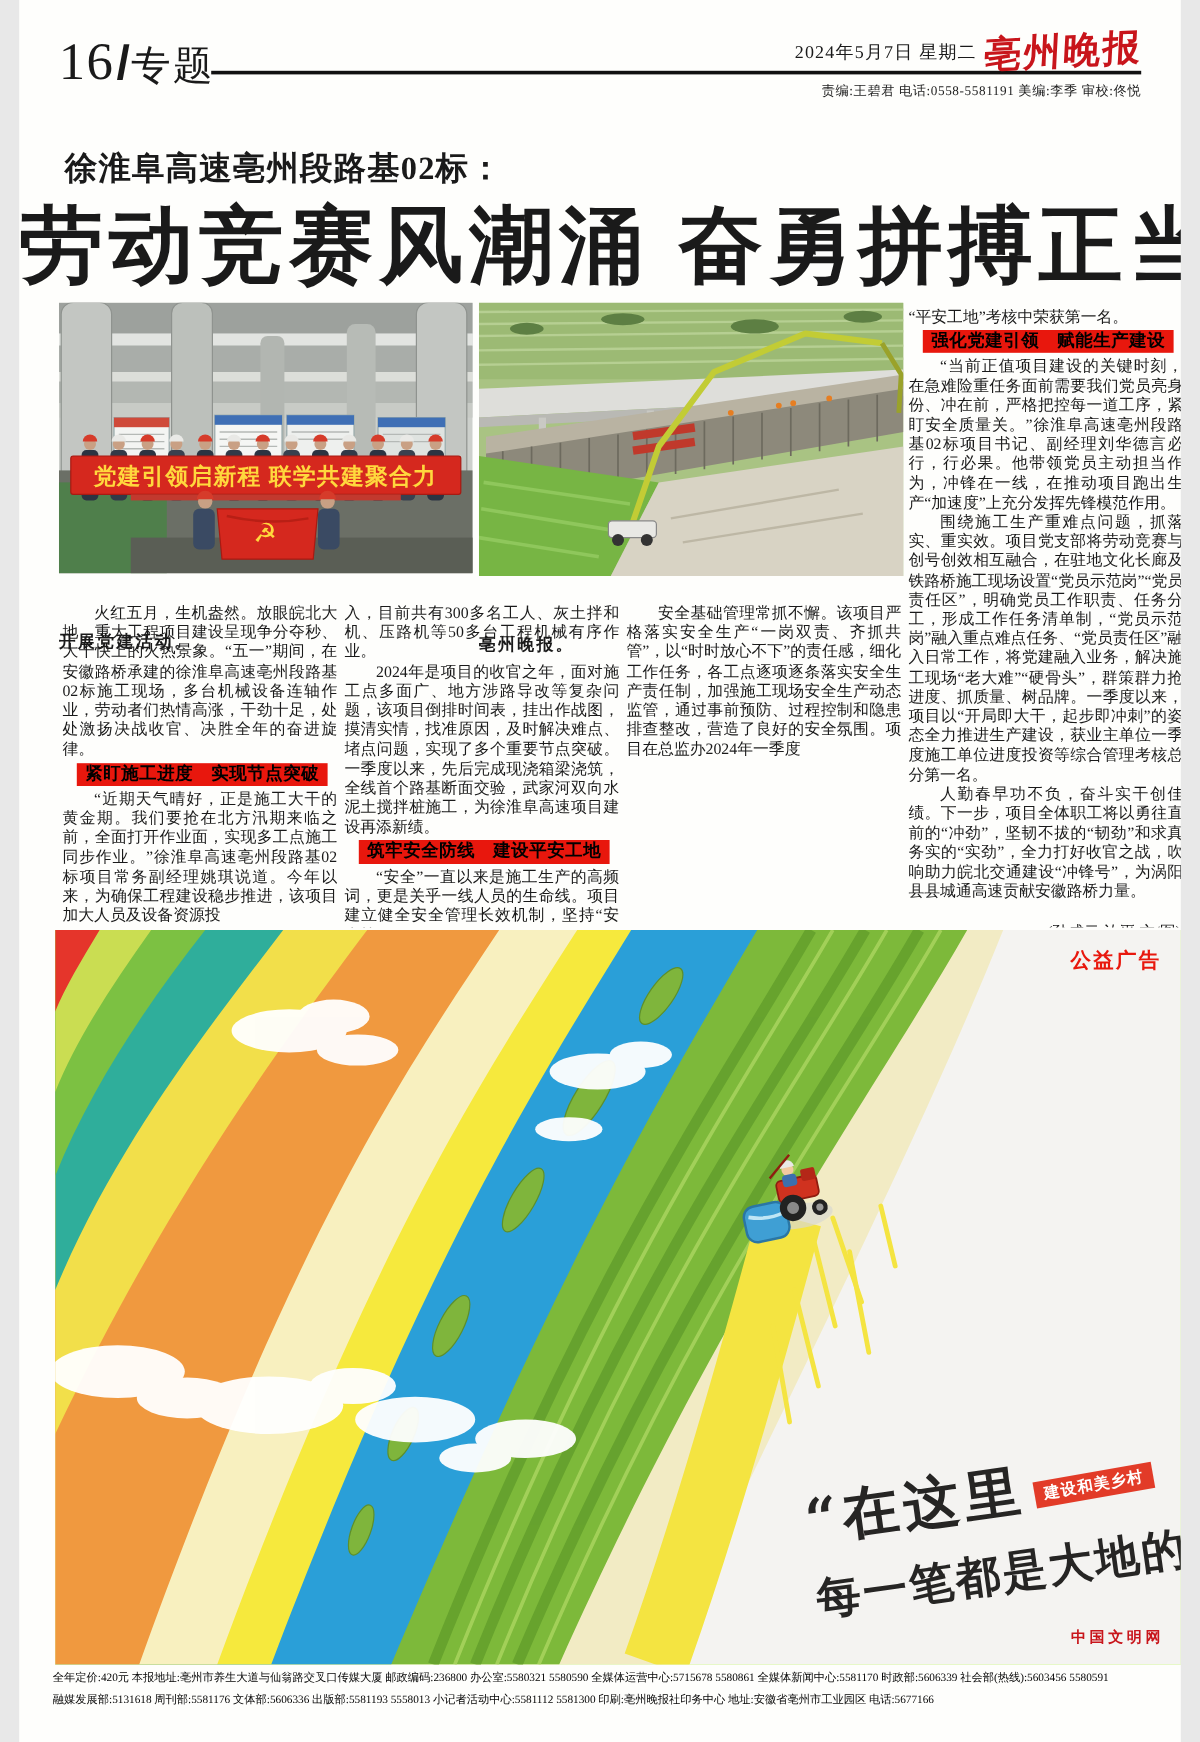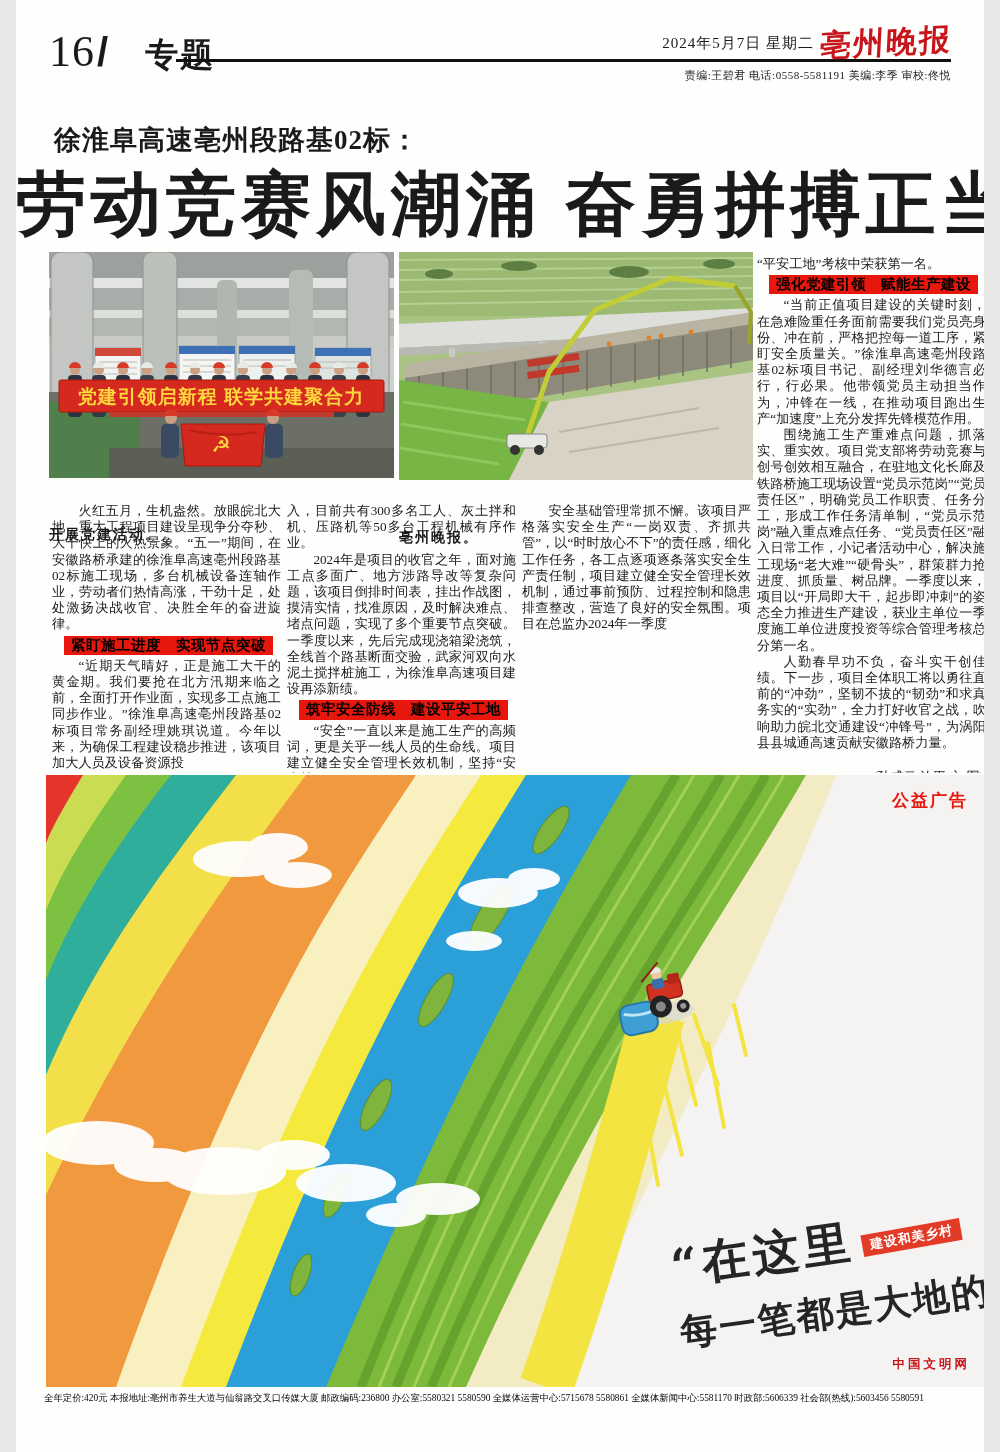--- a/index.html
+++ b/index.html
@@ -9,7 +9,7 @@
   .pageno{position:absolute;left:33px;top:26px;display:flex;align-items:baseline;}
   .pageno .num{font-size:44px;font-family:"Liberation Serif",serif;font-weight:400;letter-spacing:1px;}
   .pageno .slash{font-size:40px;font-weight:900;font-family:"Liberation Sans",sans-serif;margin:0 1px 0 2px;}
-  .pageno .sec{font-size:33px;font-weight:700;font-family:"Liberation Sans",sans-serif;letter-spacing:2px;margin-left:36px;}
+  .pageno .sec{font-size:33px;font-weight:400;font-family:"Liberation Sans",sans-serif;letter-spacing:2px;}
   .head-rule{position:absolute;left:160px;right:33px;top:59px;height:3px;background:#111;}
   .head-date{position:absolute;right:170px;top:34px;font-size:15px;letter-spacing:1px;white-space:nowrap;}
   .paper-logo{position:absolute;right:32px;top:22px;font-size:31px;font-weight:900;color:#c8151b;

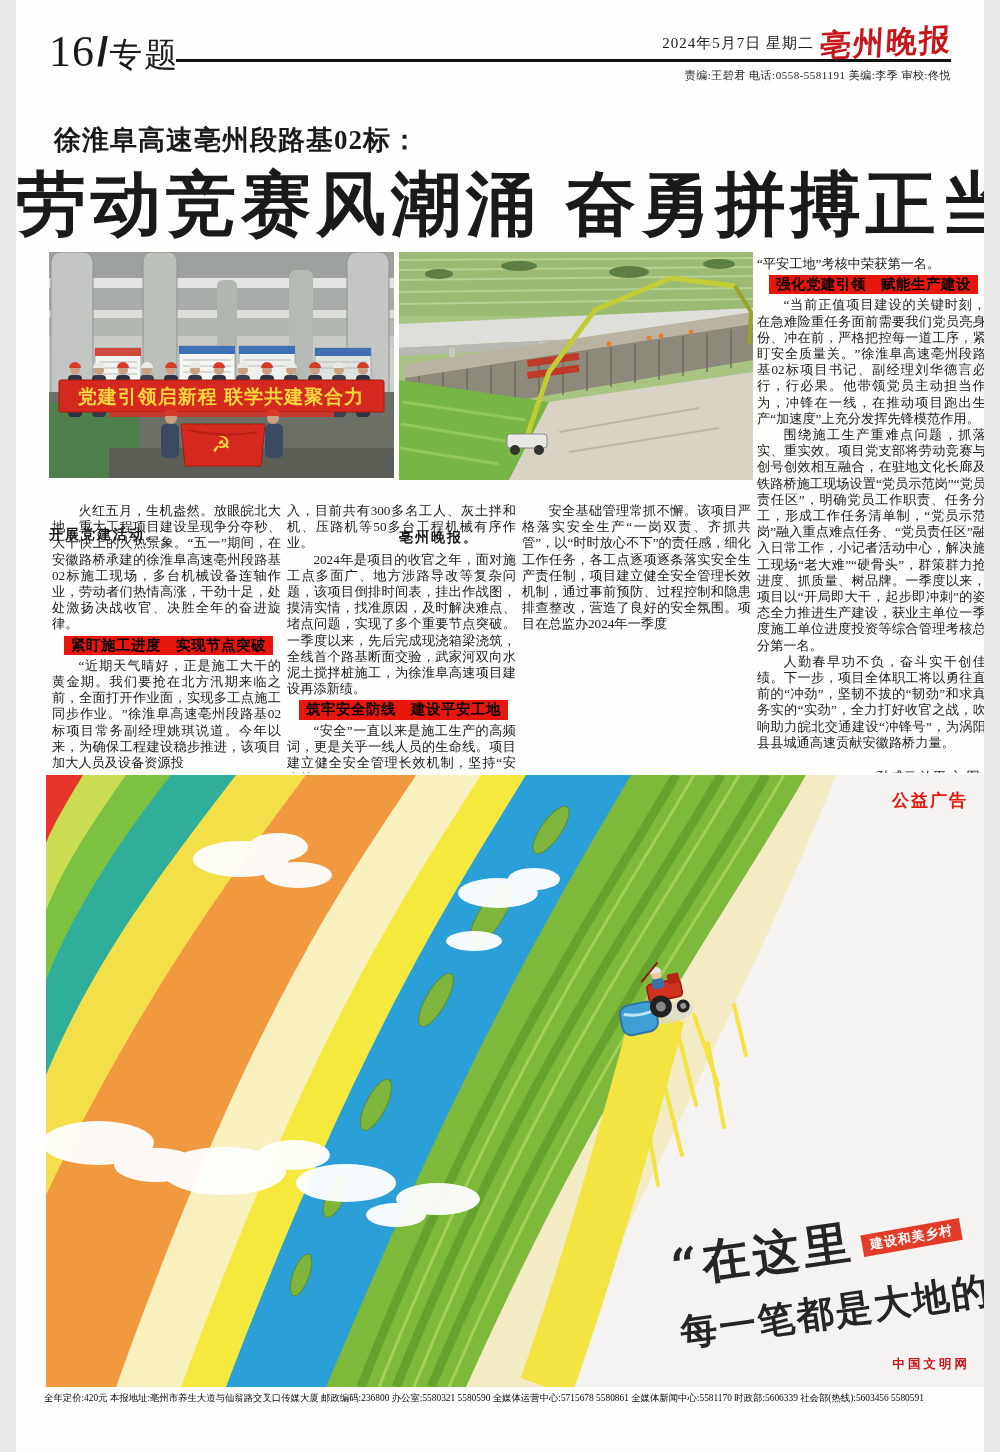--- a/index.html
+++ b/index.html
@@ -304,7 +304,7 @@
     <p class="noind">“平安工地”考核中荣获第一名。</p>
     <span class="subhead">强化党建引领　赋能生产建设</span>
     <p>“当前正值项目建设的关键时刻，在急难险重任务面前需要我们党员亮身份、冲在前，严格把控每一道工序，紧盯安全质量关。”徐淮阜高速亳州段路基02标项目书记、副经理刘华德言必行，行必果。他带领党员主动担当作为，冲锋在一线，在推动项目跑出生产“加速度”上充分发挥先锋模范作用。</p>
-    <p>围绕施工生产重难点问题，抓落实、重实效。项目党支部将劳动竞赛与创号创效相互融合，在驻地文化长廊及铁路桥施工现场设置“党员示范岗”“党员责任区”，明确党员工作职责、任务分工，形成工作任务清单制，“党员示范岗”融入重点难点任务、“党员责任区”融入日常工作，小记者活动中心，解决施工现场“老大难”“硬骨头”，群策群力抢进度、抓质量、树品牌。一季度以来，项目以“开局即大干，起步即冲刺”的姿态全力推进生产建设，获业主单位一季度施工单位进度投资等综合管理考核总分第一名。</p>
+    <p>围绕施工生产重难点问题，抓落实、重实效。项目党支部将劳动竞赛与创号创效相互融合，在驻地文化长廊及铁路桥施工现场设置“党员示范岗”“党员责任区”，明确党员工作职责、任务分工，形成工作任务清单制，“党员示范岗”融入重点难点任务、“党员责任区”融入日常工作，将党建融入业务，解决施工现场“老大难”“硬骨头”，群策群力抢进度、抓质量、树品牌。一季度以来，项目以“开局即大干，起步即冲刺”的姿态全力推进生产建设，获业主单位一季度施工单位进度投资等综合管理考核总分第一名。</p>
     <p>人勤春早功不负，奋斗实干创佳绩。下一步，项目全体职工将以勇往直前的“冲劲”，坚韧不拔的“韧劲”和求真务实的“实劲”，全力打好收官之战，吹响助力皖北交通建设“冲锋号”，为涡阳县县城通高速贡献安徽路桥力量。</p>
     <div class="byline">(孙成云  汝平  文/图)</div>
   </div>

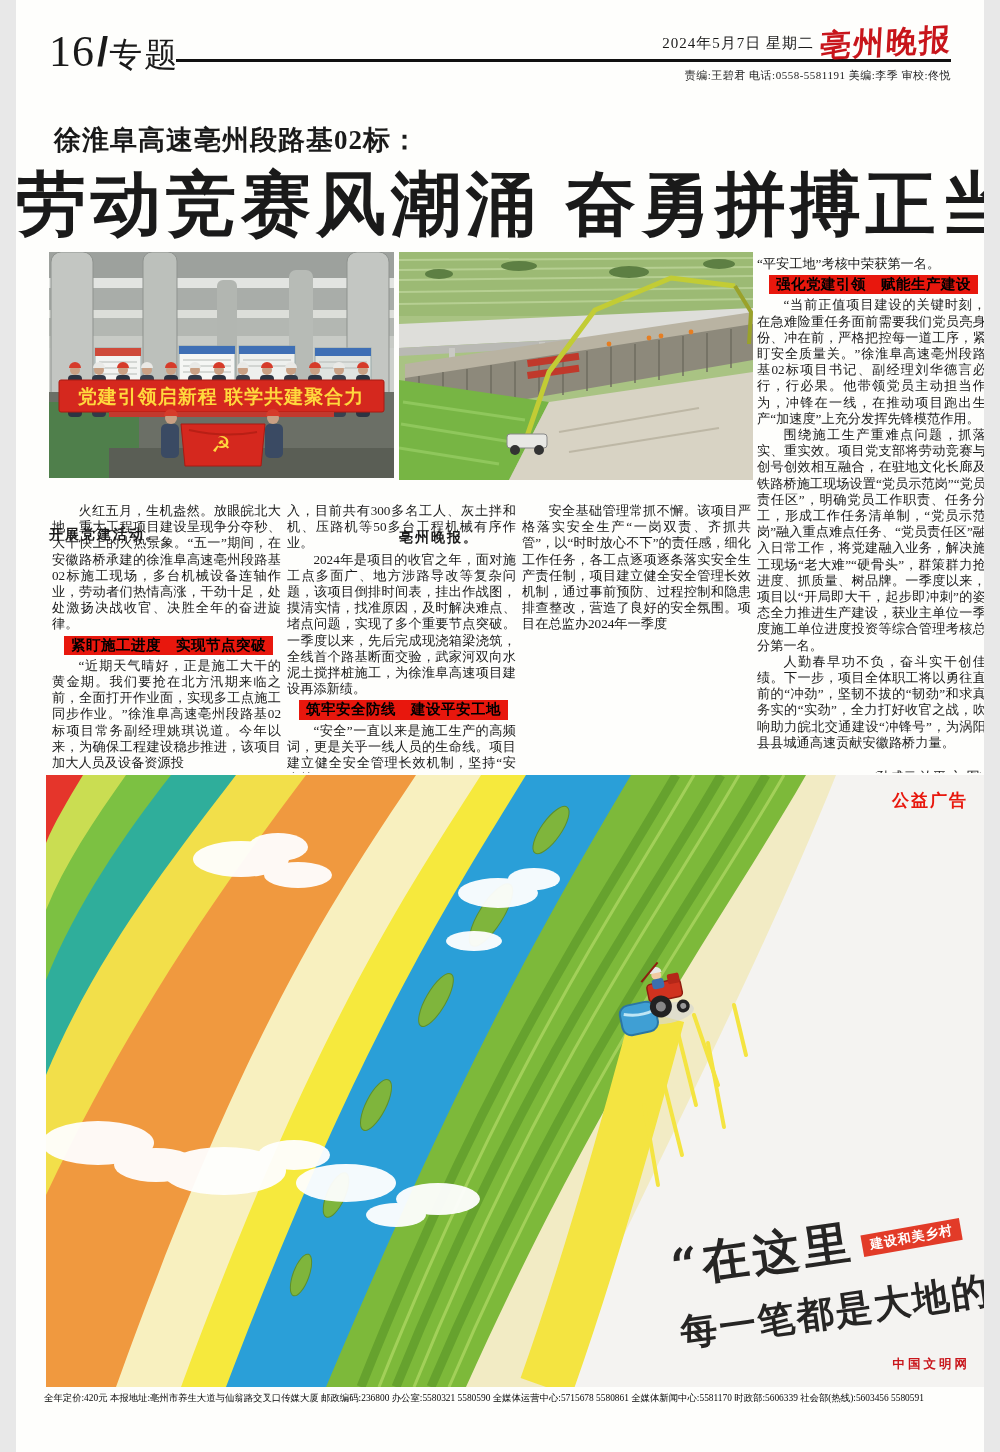--- a/index.html
+++ b/index.html
@@ -297,7 +297,7 @@
   </div>
 
   <div class="col" style="left:506px;top:503px;height:270px;">
-    <p>安全基础管理常抓不懈。该项目严格落实安全生产“一岗双责、齐抓共管”，以“时时放心不下”的责任感，细化工作任务，各工点逐项逐条落实安全生产责任制，项目建立健全安全管理长效机制，通过事前预防、过程控制和隐患排查整改，营造了良好的安全氛围。项目在总监办2024年一季度</p>
+    <p>安全基础管理常抓不懈。该项目严格落实安全生产“一岗双责、齐抓共管”，以“时时放心不下”的责任感，细化工作任务，各工点逐项逐条落实安全生产责任制，加强施工现场安全生产动态监管，通过事前预防、过程控制和隐患排查整改，营造了良好的安全氛围。项目在总监办2024年一季度</p>
   </div>
 
   <div class="col" style="left:741px;top:256px;height:517px;">

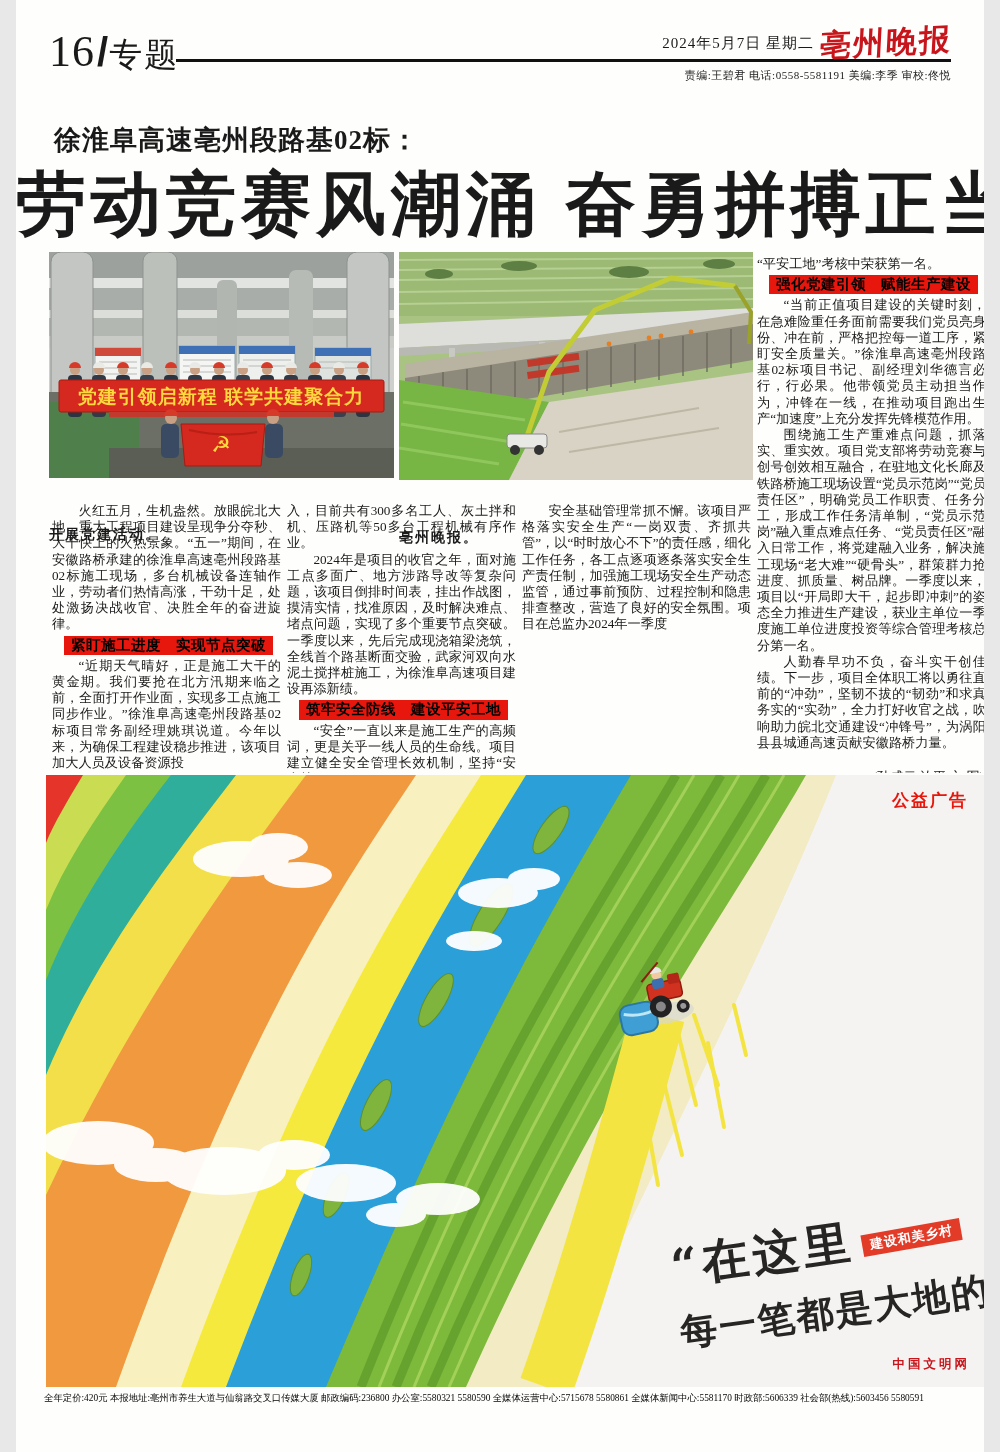--- a/index.html
+++ b/index.html
@@ -400,6 +400,7 @@
   </div>
 
   <div class="footer" style="top:1392px;">全年定价:420元  本报地址:亳州市养生大道与仙翁路交叉口传媒大厦  邮政编码:236800  办公室:5580321 5580590  全媒体运营中心:5715678  5580861  全媒体新闻中心:5581170  时政部:5606339  社会部(热线):5603456 5580591</div>
+  <div class="footer" style="top:1410px;">融媒发展部:5131618  周刊部:5581176  文体部:5606336  出版部:5581193  5558013  小记者活动中心:5581112  5581300  印刷:亳州晚报社印务中心  地址:安徽省亳州市工业园区  电话:5677166</div>
 
 </div>
 

